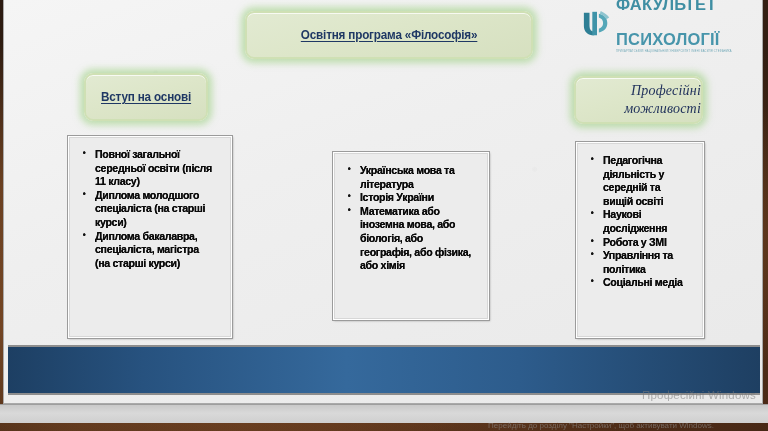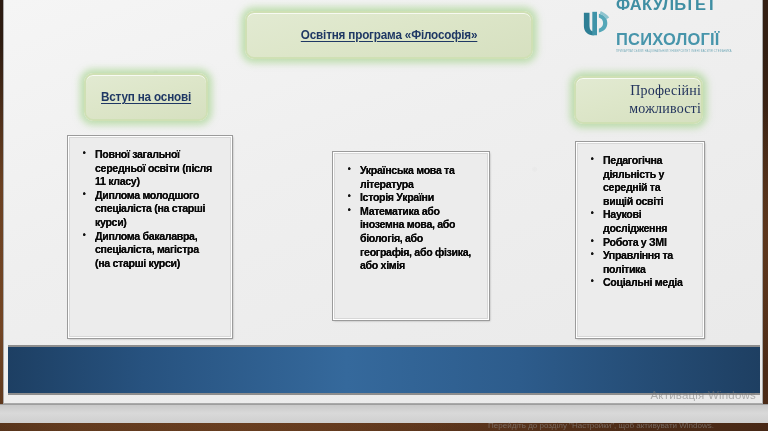--- a/index.html
+++ b/index.html
@@ -99,6 +99,7 @@
     transform:none;
     letter-spacing:.2px;
     line-height:1.3;
+    font-style:italic;
   }
 
   

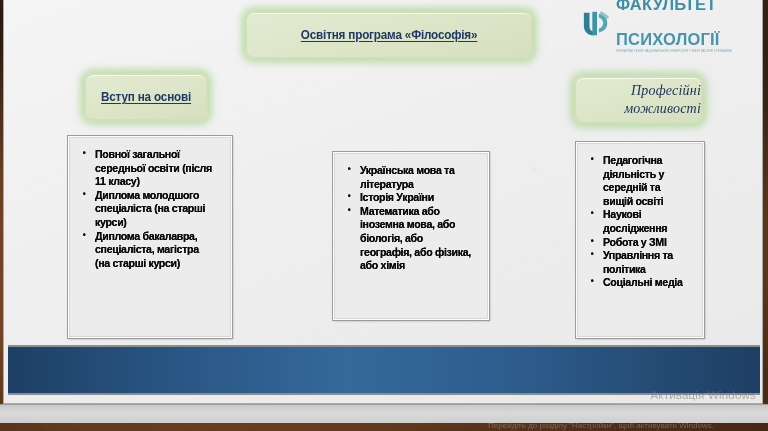--- a/index.html
+++ b/index.html
@@ -220,7 +220,7 @@
   <div id="footer-band"></div>
 
   <div id="watermark">
-    <div id="wm-title">Активація Windows</div>
+    <div id="wm-title">Професійні Windows</div>
   </div>
 </div>
 

